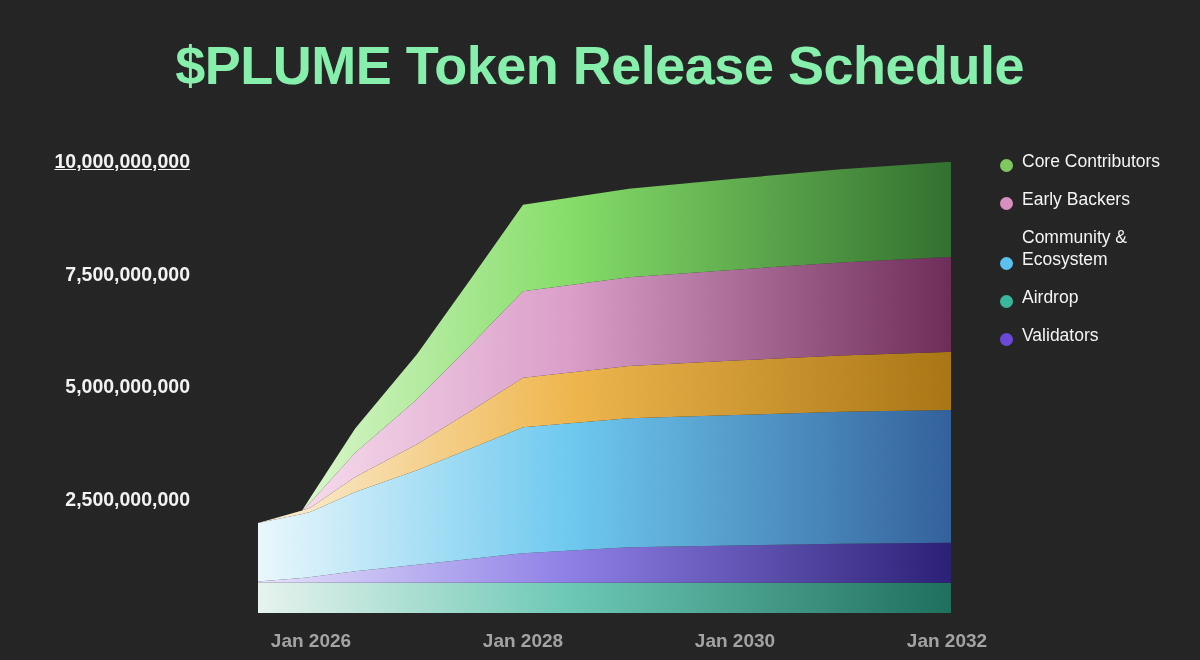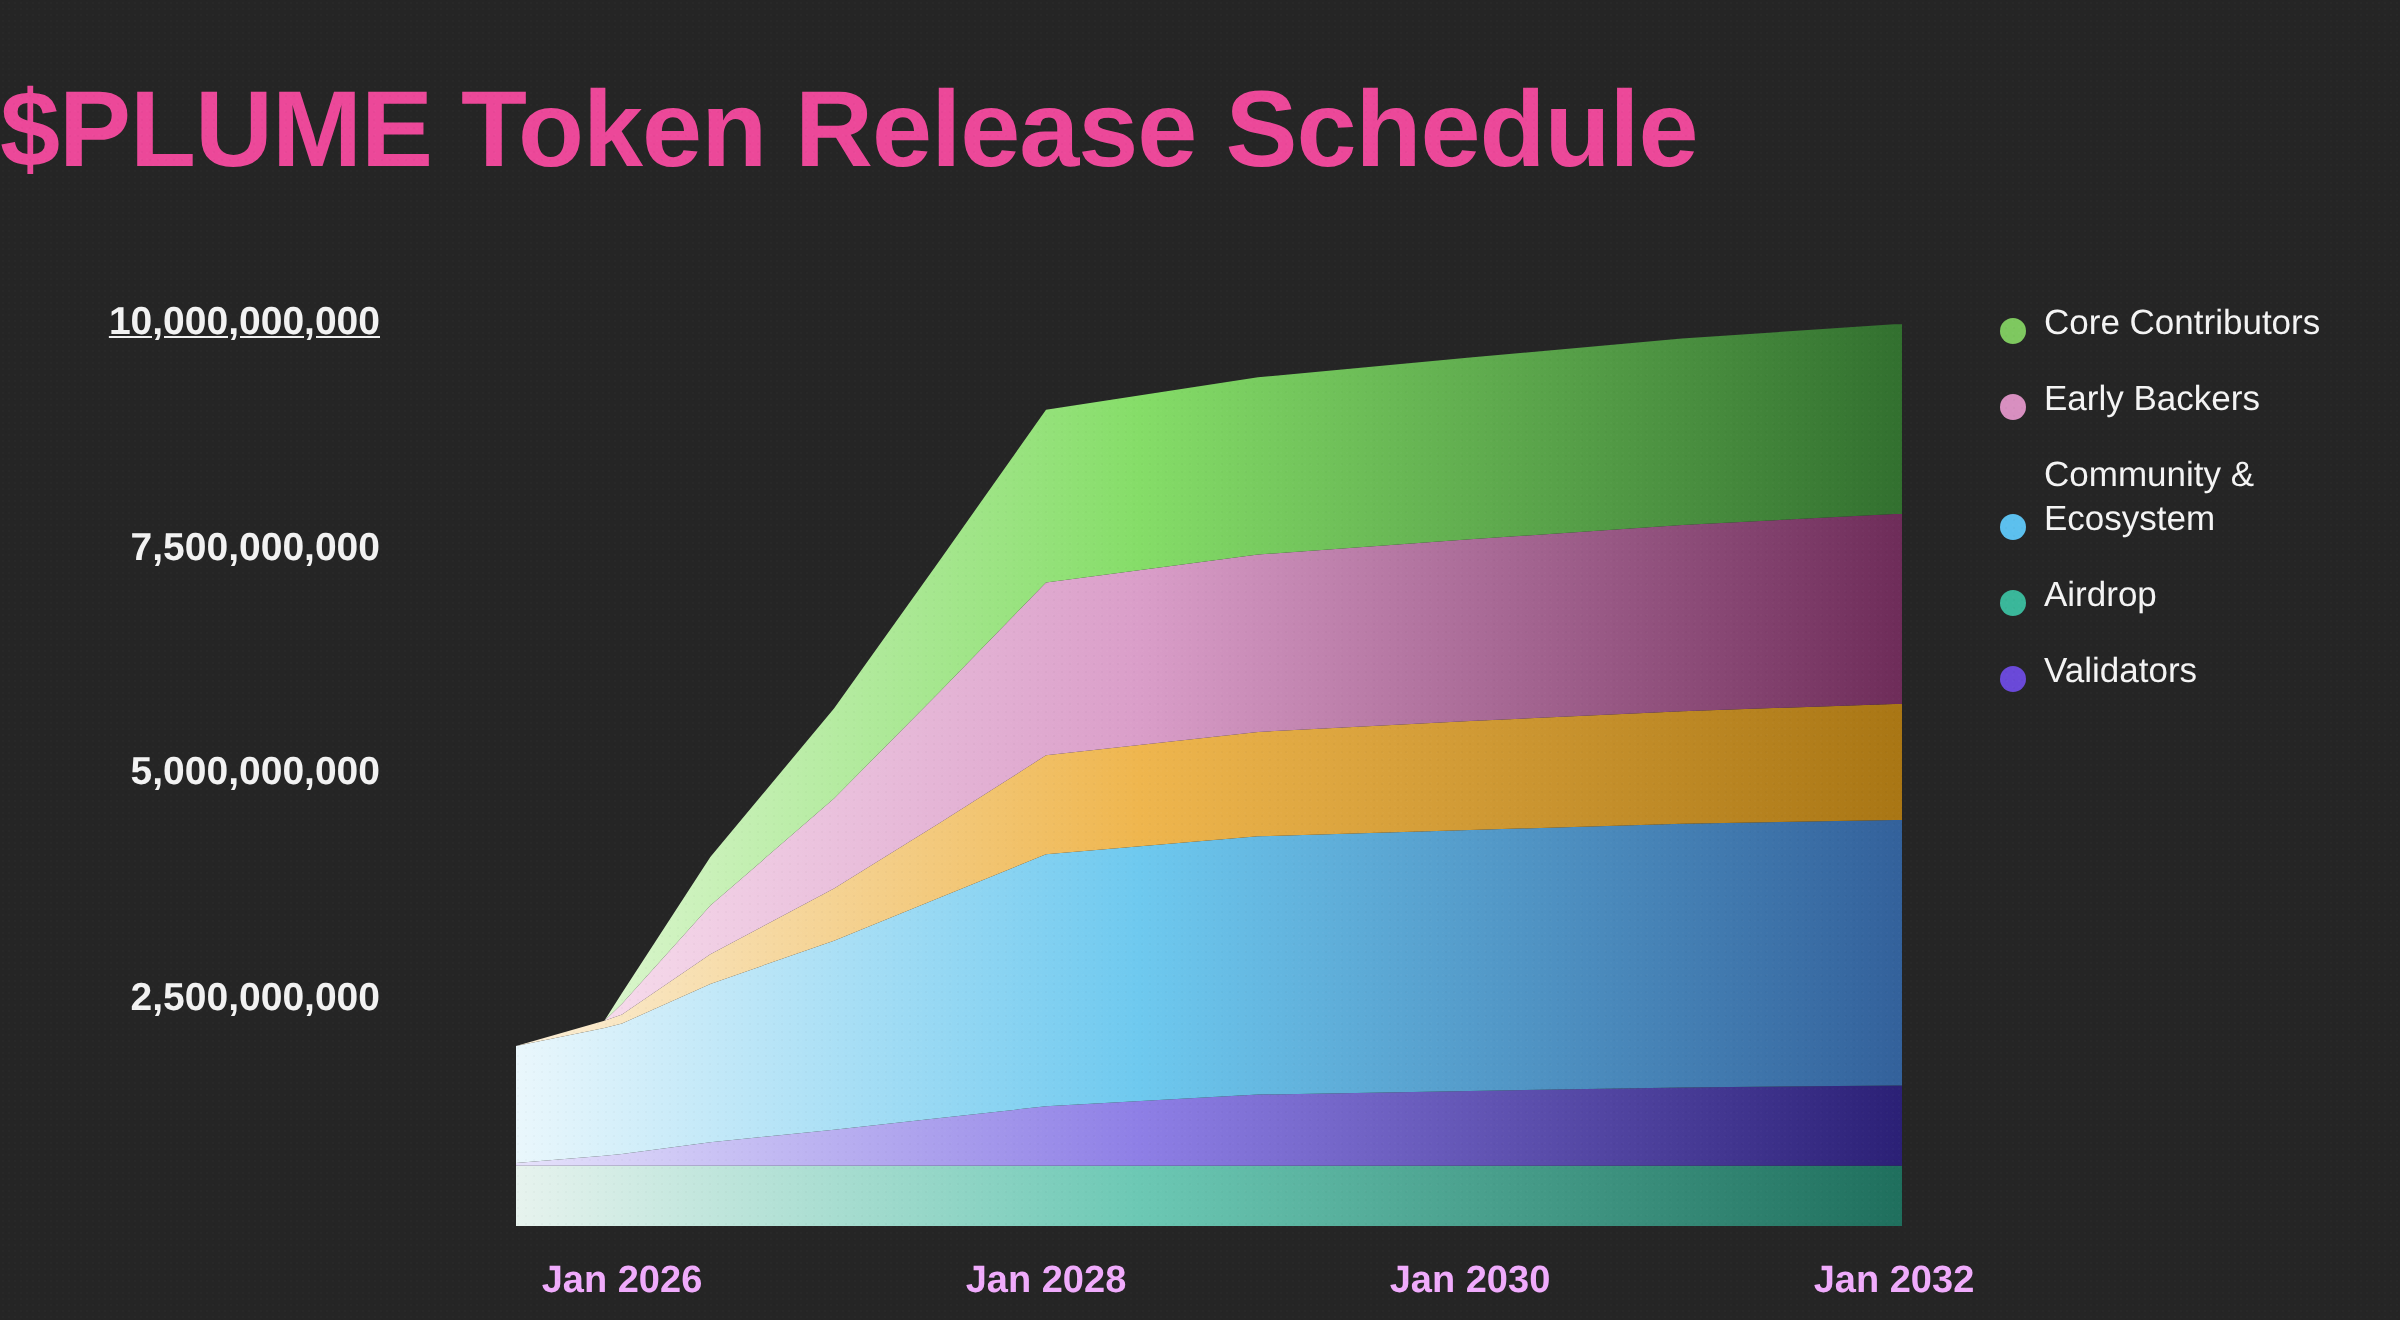--- a/index.html
+++ b/index.html
@@ -33,8 +33,8 @@
     top: 34px;
     left: 0;
     width: 1024px;
-    text-align: left;
-    color: #ec4899;
+    text-align: right;
+    color: #86efac;
     font-size: 54px;
     font-weight: 700;
     letter-spacing: -0.5px;

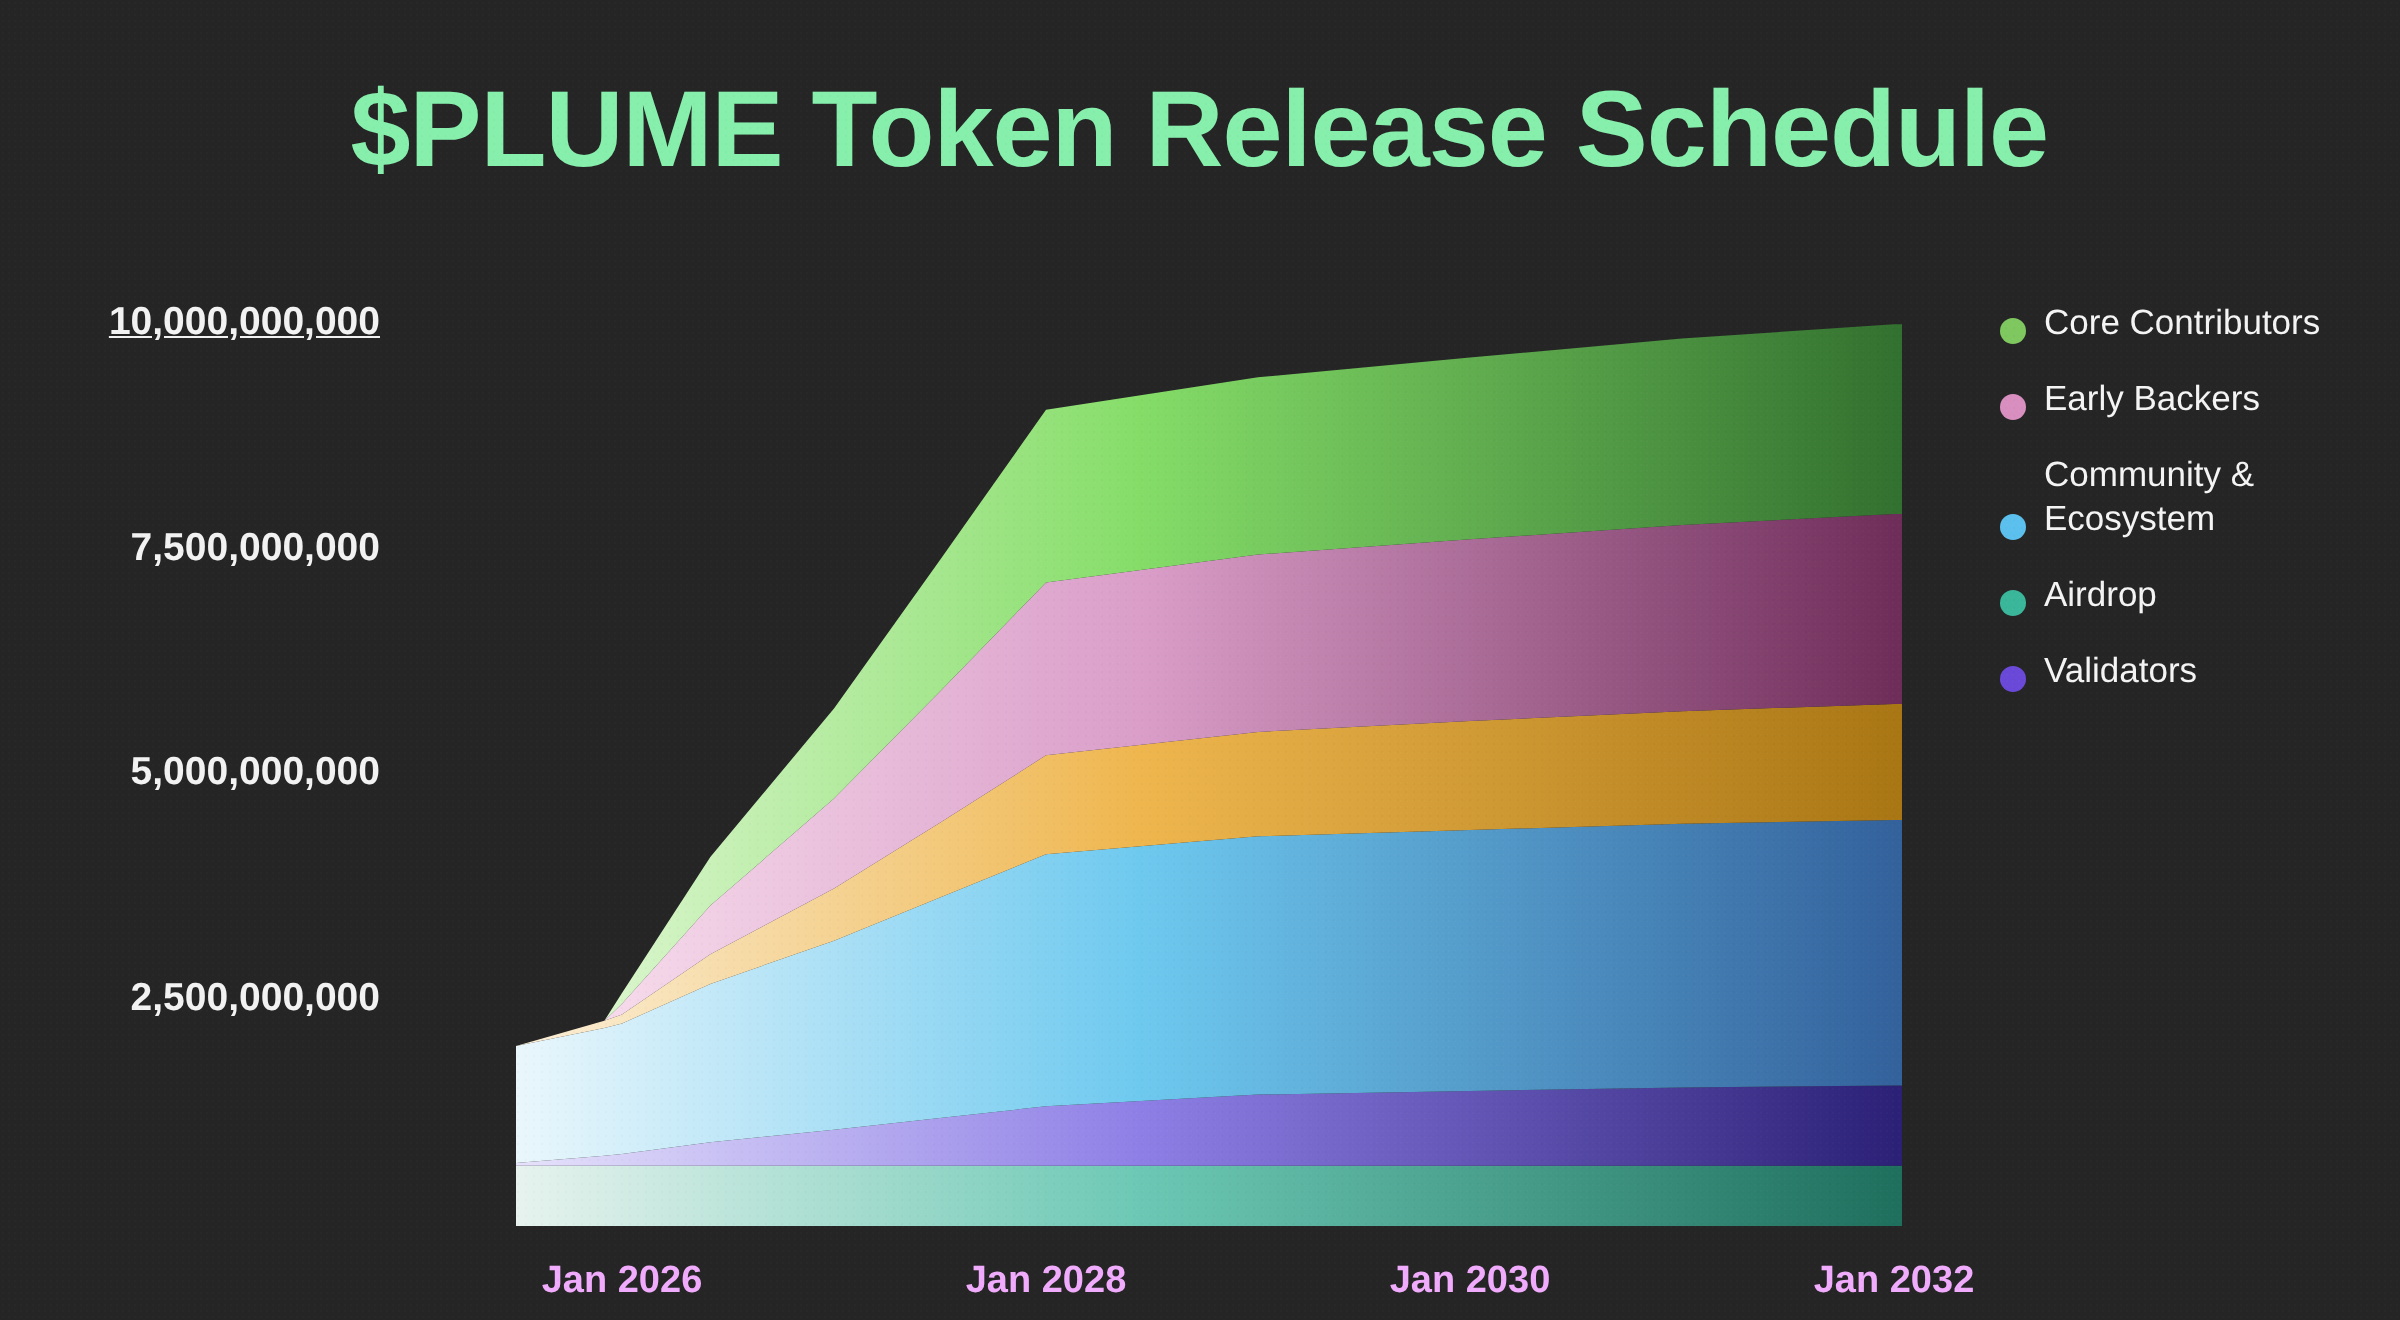--- a/index.html
+++ b/index.html
@@ -52,7 +52,7 @@
   }
   .xtick {
     position: absolute;
-    color: #f0abfc;
+    color: #a3a3a3;
     font-size: 19px;
     font-weight: 700;
     text-align: center;

